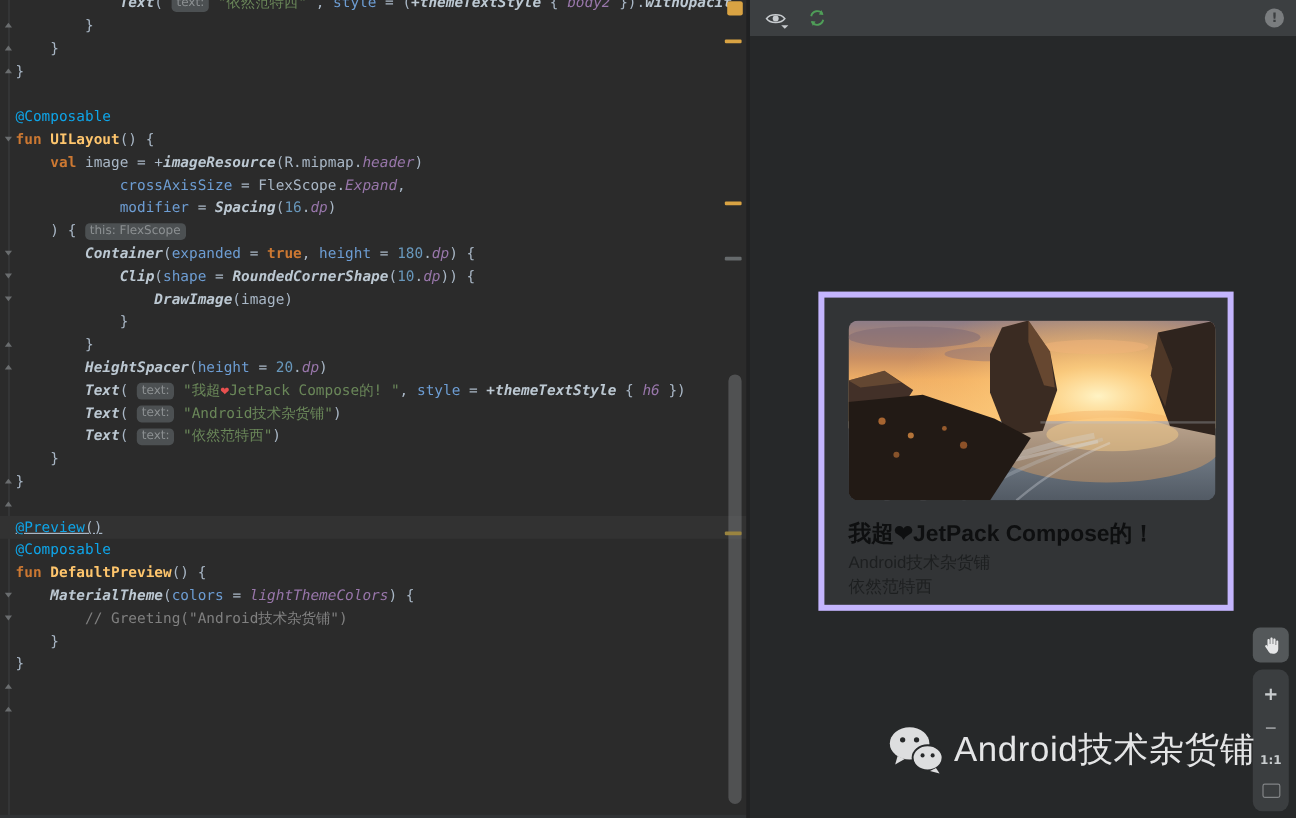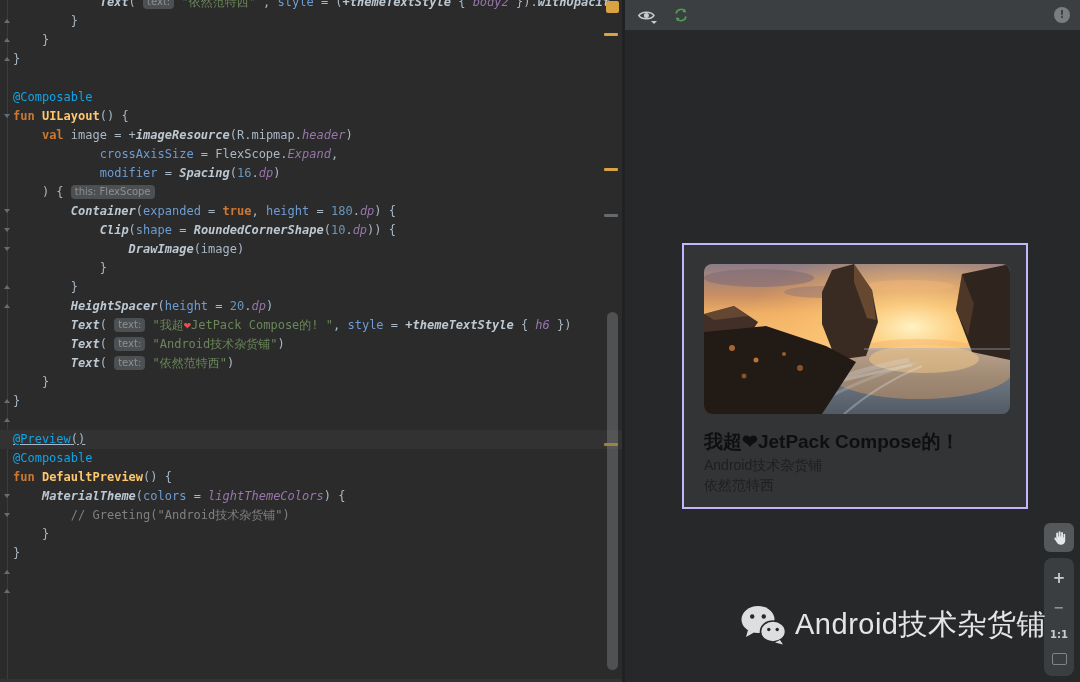--- a/index.html
+++ b/index.html
@@ -48,7 +48,7 @@
   .pv-canvas{position:absolute;left:0;top:30px;right:0;bottom:0;background:#262829;}
 
   .pv-card{position:absolute;left:57px;top:213px;width:346px;height:266px;background:#323436;
-           border:2px solid #c4b5fd;box-sizing:border-box;}
+           border:5px solid #c4b5fd;box-sizing:border-box;}
   .card-img{position:absolute;left:20px;top:19px;width:306px;height:150px;border-radius:8px;overflow:hidden;}
   .card-title{position:absolute;left:20px;top:184px;font:bold 19px "Liberation Sans",sans-serif;color:#0E0F10;}
   .card-sub1{position:absolute;left:20px;top:212px;font:14px "Liberation Sans",sans-serif;color:#1D1F20;}

